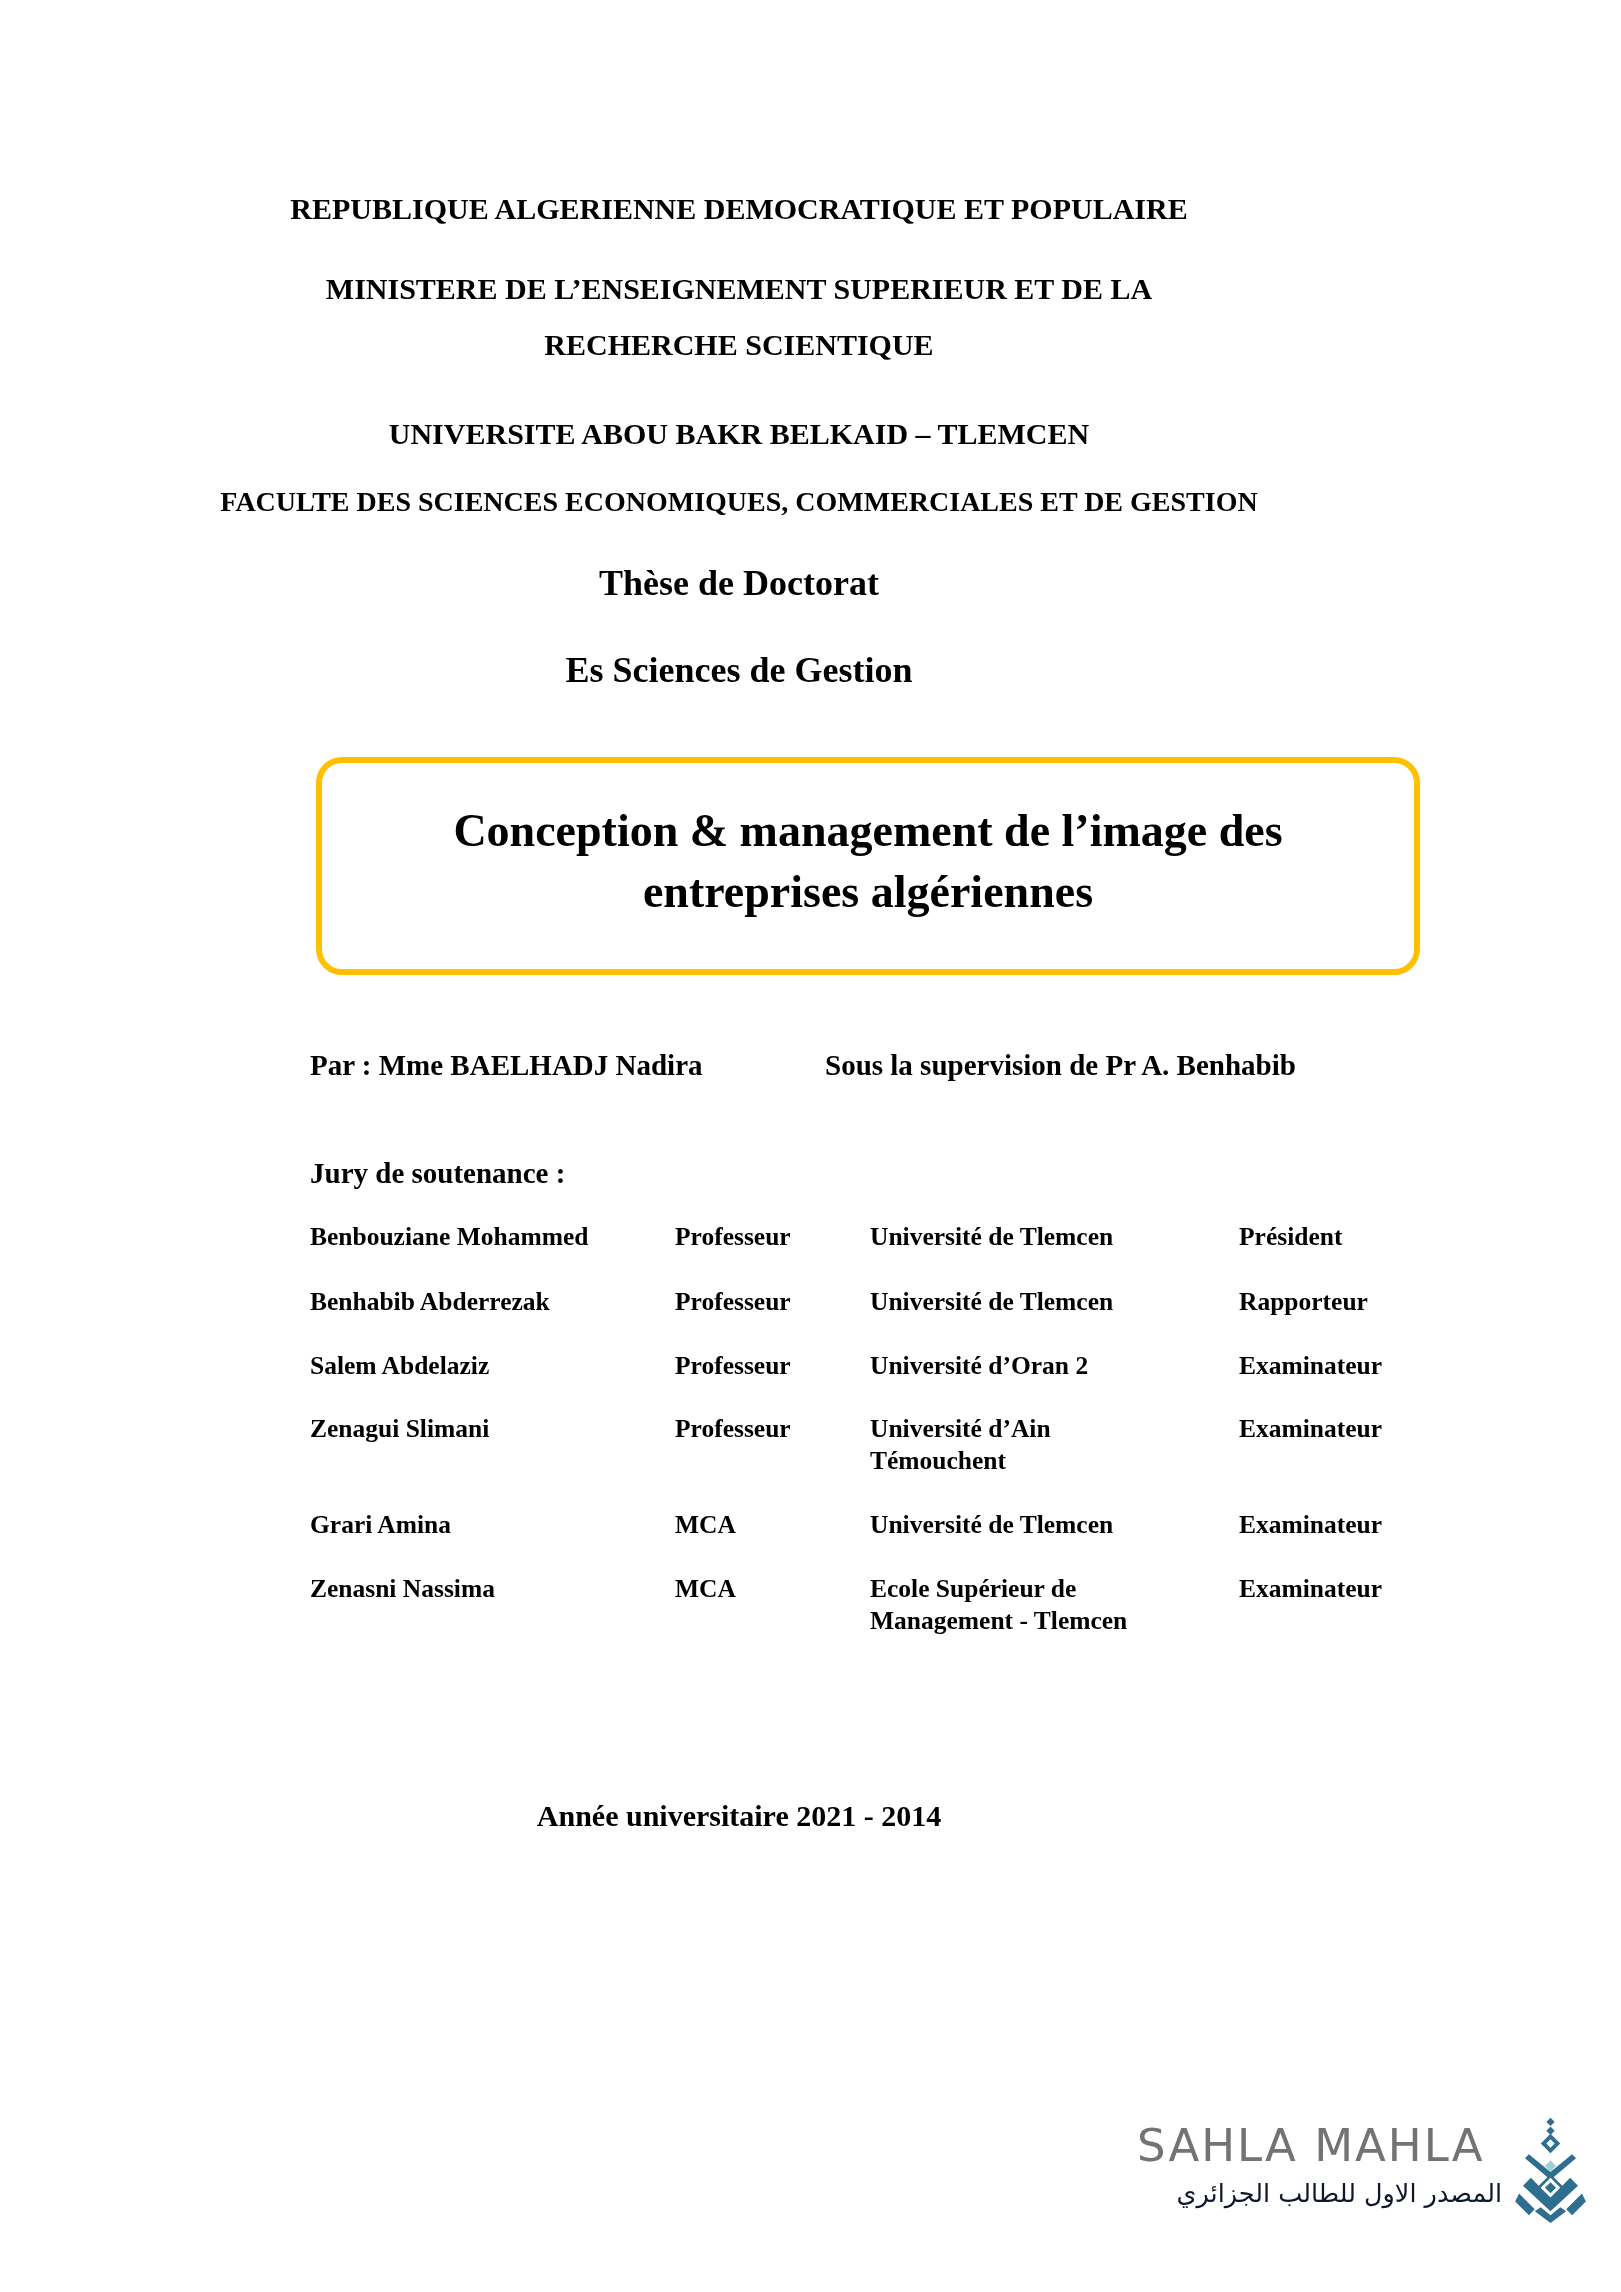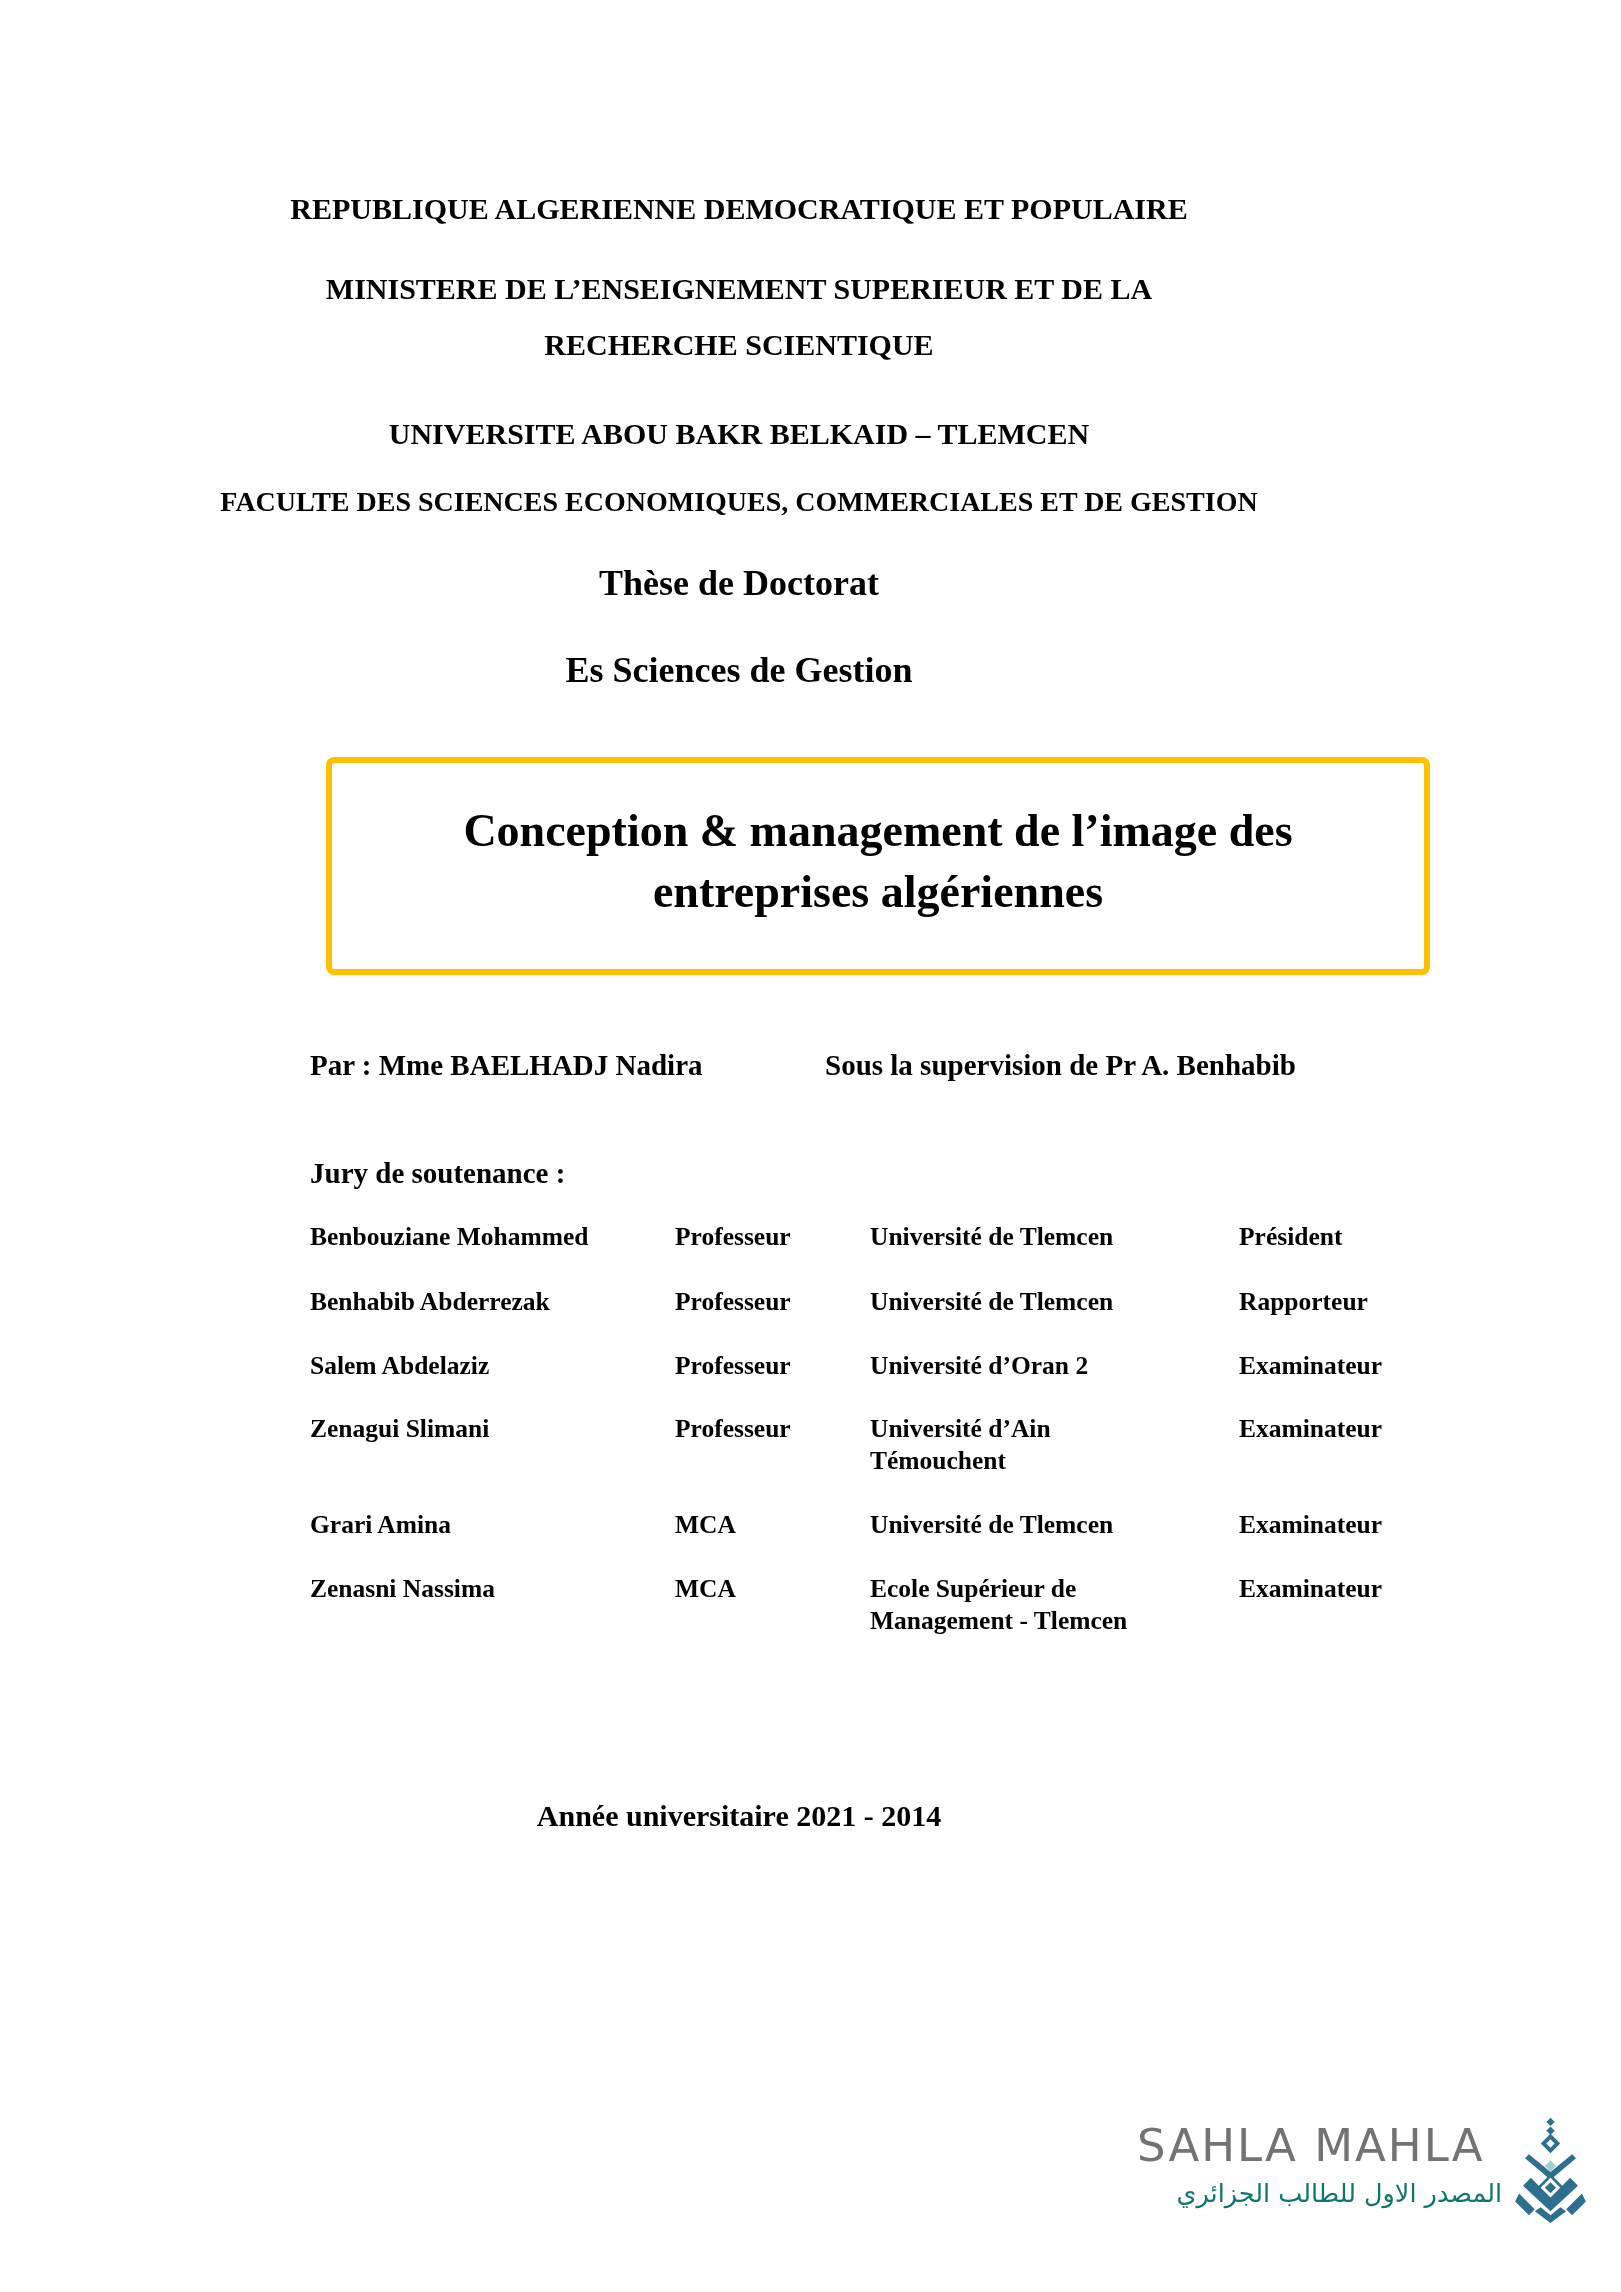--- a/index.html
+++ b/index.html
@@ -12,7 +12,7 @@
   .h-these { font-size: 36px; }
   .title-box {
     position: absolute; left: 316px; top: 757px; width: 1104px; height: 218px;
-    border: 6.9px solid #FFC000; border-radius: 8px; box-sizing: border-box; background: #fff; margin-left: 10px;
+    border: 6.9px solid #FFC000; border-radius: 26px; box-sizing: border-box; background: #fff;
   }
   .title-text {
     position: absolute; left: 0; right: 0; top: 37px; text-align: center;

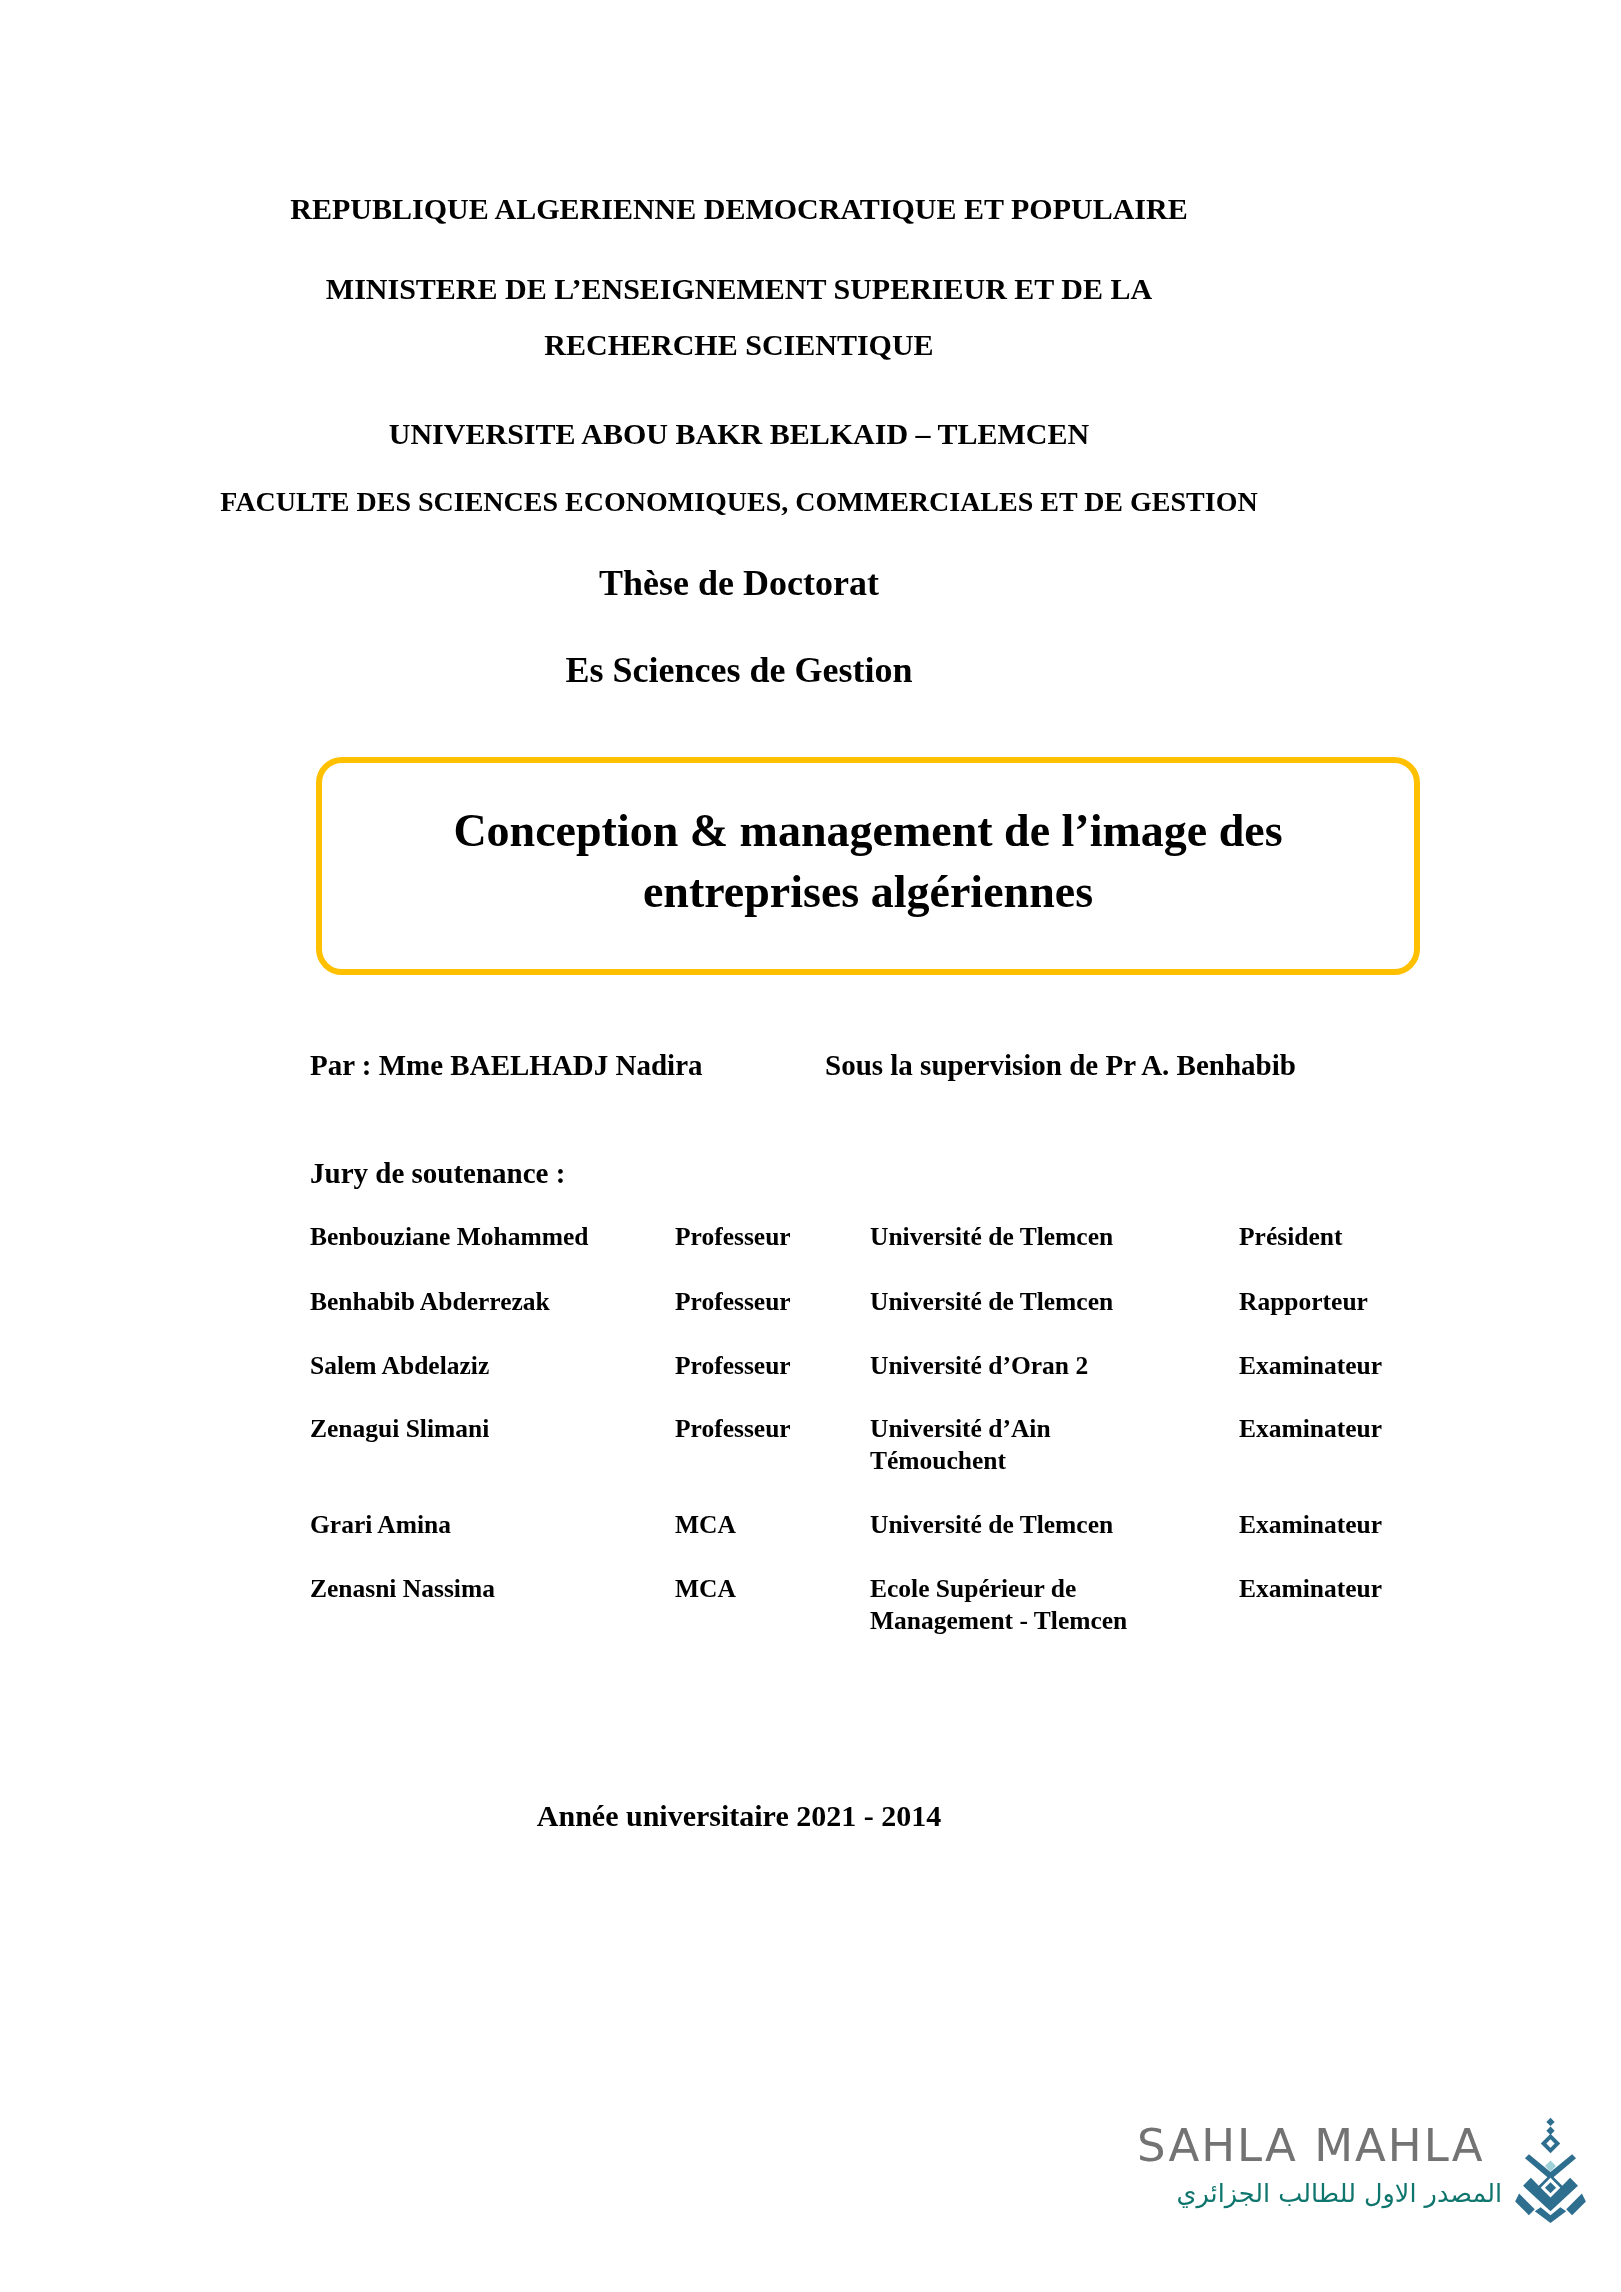--- a/index.html
+++ b/index.html
@@ -29,7 +29,7 @@
   .year { font-size: 30px; top: 1799px; }
   .logo { position: absolute; left: 1137px; top: 2117px; width: 451px; height: 108px; }
   .logo-latin { position: absolute; left: 0; top: 2px; font-size: 45px; letter-spacing: 2px; color: #737373; font-family: "DejaVu Sans", "Liberation Sans", sans-serif; }
-  .logo-arabic { position: absolute; left: 2px; top: 61px; font-size: 25.5px; color: #0f766e; font-family: "DejaVu Sans", sans-serif; direction: rtl; width: 363px; text-align: right; }
+  .logo-arabic { position: absolute; left: 2px; top: 61px; font-size: 25.5px; color: #0f172a; font-family: "DejaVu Sans", sans-serif; direction: rtl; width: 363px; text-align: right; }
   .logo-mark { position: absolute; left: 378px; top: 0; width: 71px; height: 108px; }
 </style>
 </head>

